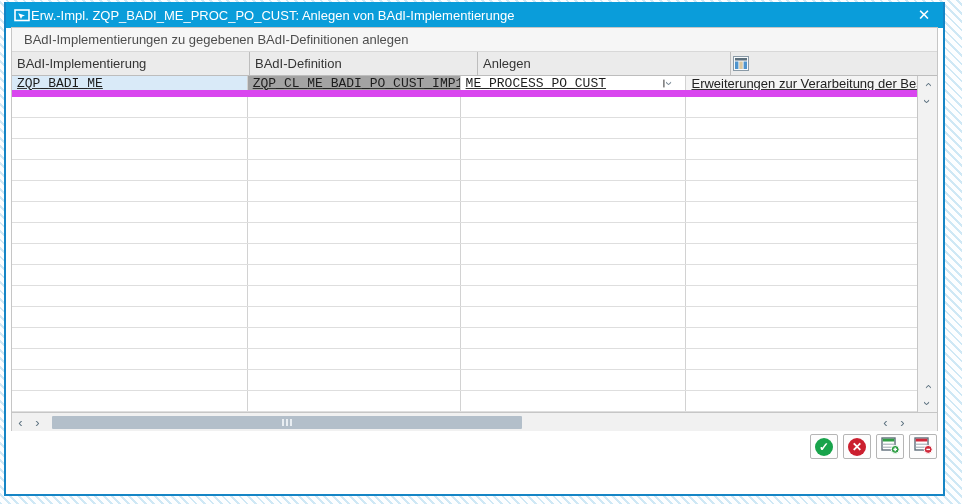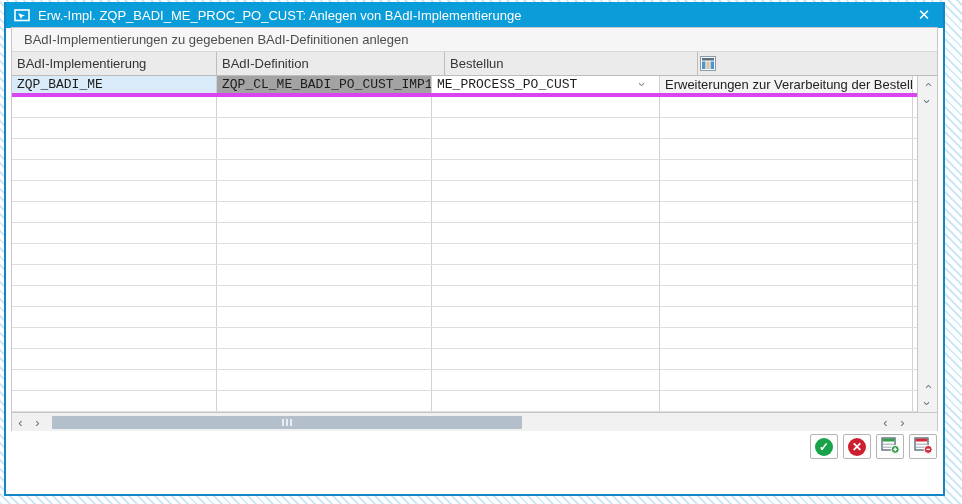--- a/index.html
+++ b/index.html
@@ -15,7 +15,7 @@
   }
   .titlebar {
     height:26px; background:#0a9dda; color:#fff; display:flex; align-items:center;
-    padding:0 8px; gap:7px;
+    padding:0 8px; 
   }
   .titlebar .ttl { flex:1 1 auto; font-size:13px; white-space:nowrap; overflow:hidden; }
   .close-btn { width:22px; height:22px; display:flex; align-items:center; justify-content:center;

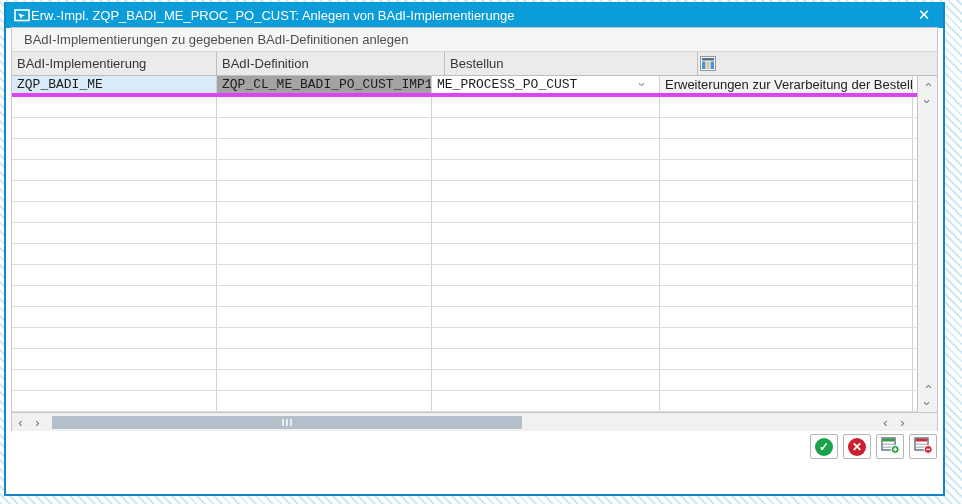--- a/index.html
+++ b/index.html
@@ -36,7 +36,7 @@
     display:flex; align-items:center; padding-left:5px; color:#353535;
     border-right:1px solid #bdbdbd; white-space:nowrap; overflow:hidden;
   }
-  .c1 { width:205px; } .c2 { width:215px; } .c3 { width:228px; } .c4 { width:253px; }
+  .c1 { width:238px; } .c2 { width:215px; } .c3 { width:228px; } .c4 { width:253px; }
   .th.hcfg { width:20px; border-right:none; justify-content:center; padding:0; }
 
   .trow { display:flex; height:21px; background:#fff; border-bottom:1px solid #dedede; }

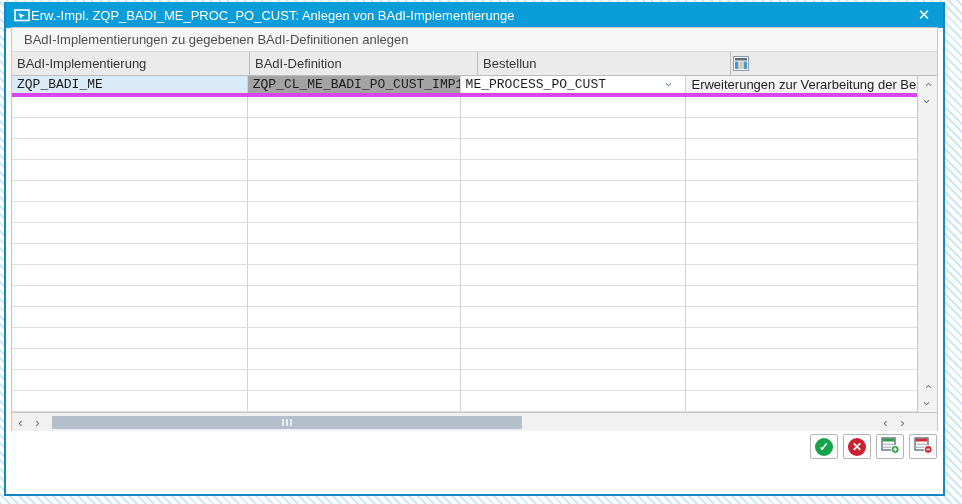--- a/index.html
+++ b/index.html
@@ -116,7 +116,7 @@
       <div class="thead">
         <div class="th c1">BAdI-Implementierung</div>
         <div class="th c3">BAdI-Definition</div>
-        <div class="th c4">Bestellun</div>
+        <div class="th c4">Anlegen</div>
         <div class="th hcfg">
           <span class="cfg-icon">
             <svg width="16" height="15" viewBox="0 0 16 15">

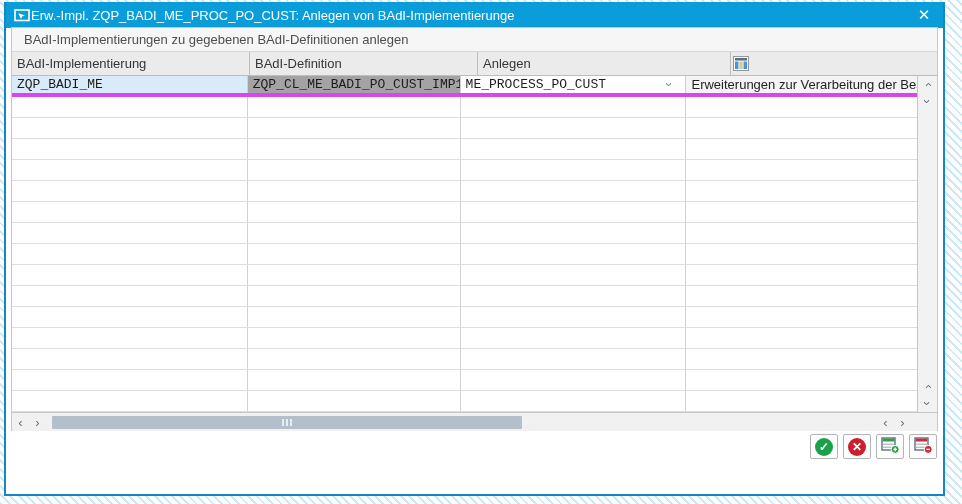--- a/index.html
+++ b/index.html
@@ -44,7 +44,7 @@
     padding-left:5px; display:flex; align-items:center; border-right:1px solid #d2d2d2;
     white-space:nowrap; overflow:hidden;
   }
-  .trow.datarow { border-bottom:4px solid #d946ef; }
+  .trow.datarow { border-bottom:7px solid #d946ef;text-decoration:underline; }
   .mono { font-family:"Liberation Mono","DejaVu Sans Mono",monospace; font-size:13px; color:#1c1c1c; }
   .cell-key { background:#d9eaf8; }
   .cell-edit { background:#a3a3a3; }

